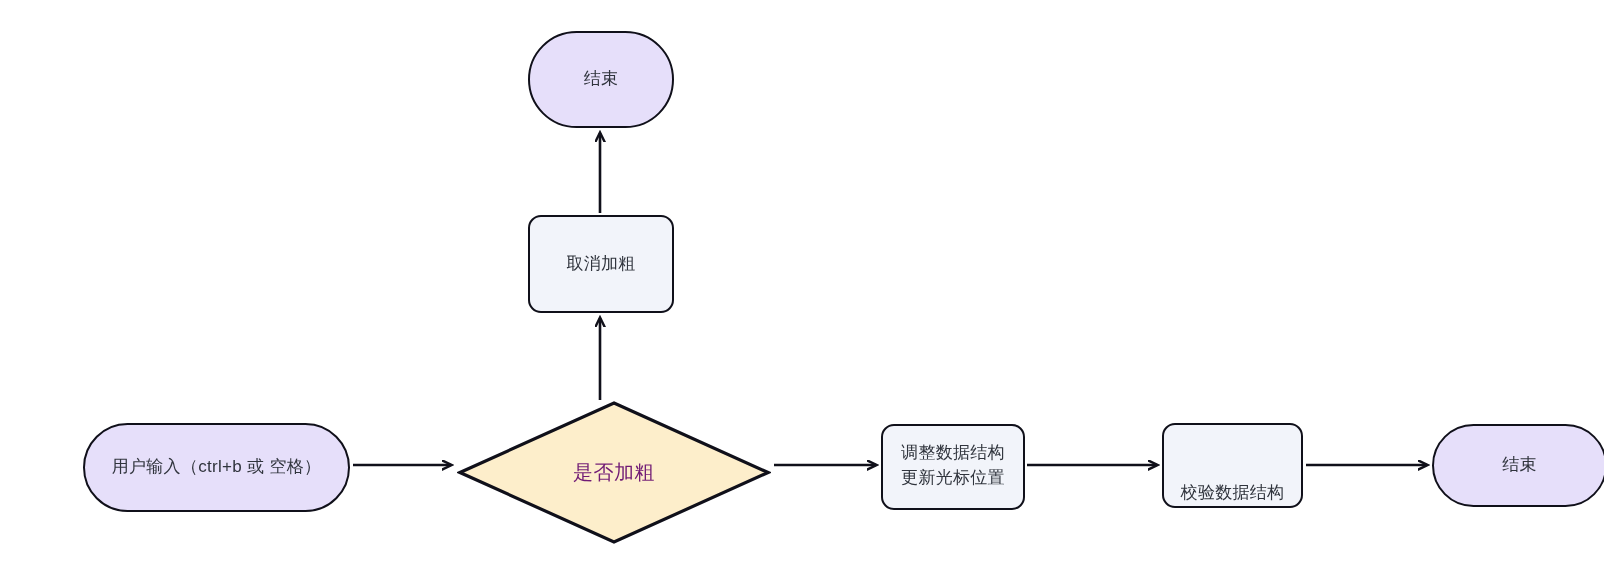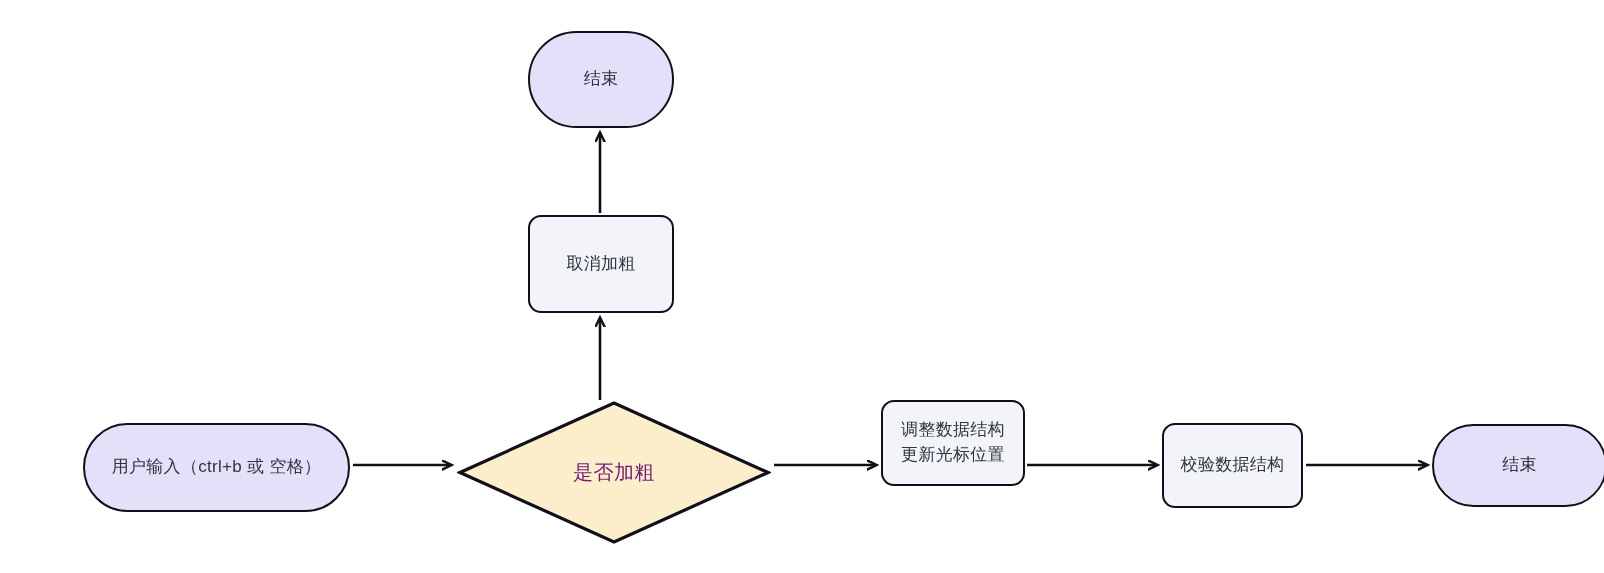--- a/index.html
+++ b/index.html
@@ -127,7 +127,7 @@
     <span class="node-label">用户输入（ctrl+b 或 空格）</span>
   </div>
 
-  <div class="node process" style="left:861px; top:400px; width:144px; height:86px;">
+  <div class="node process" style="left:861px; top:424px; width:144px; height:86px;font-family:Liberation Mono, monospace;">
     <span class="node-label">调整数据结构
 更新光标位置</span>
   </div>

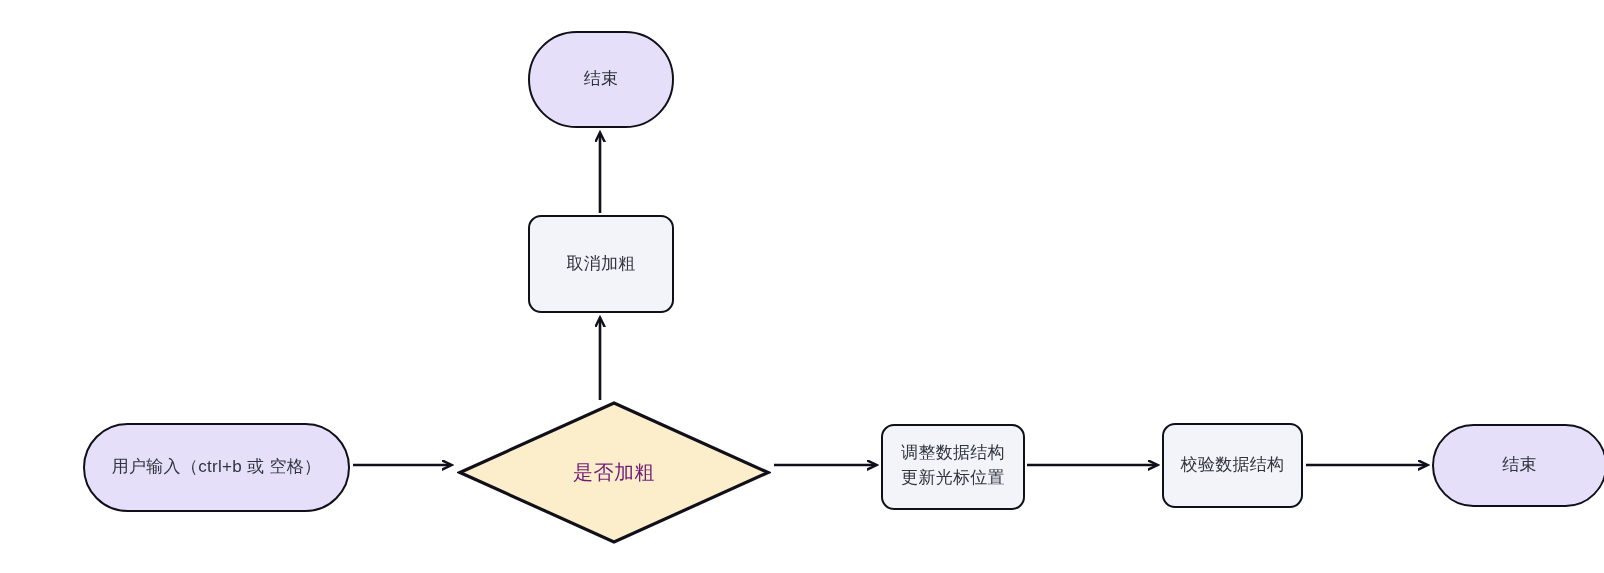--- a/index.html
+++ b/index.html
@@ -132,7 +132,7 @@
 更新光标位置</span>
   </div>
 
-  <div class="node process" style="left:1142px; top:423px; width:141px; height:85px;">
+  <div class="node process" style="left:1142px; top:423px; width:141px; height:85px;align-items:flex-end;">
     <span class="node-label">校验数据结构</span>
   </div>
 

